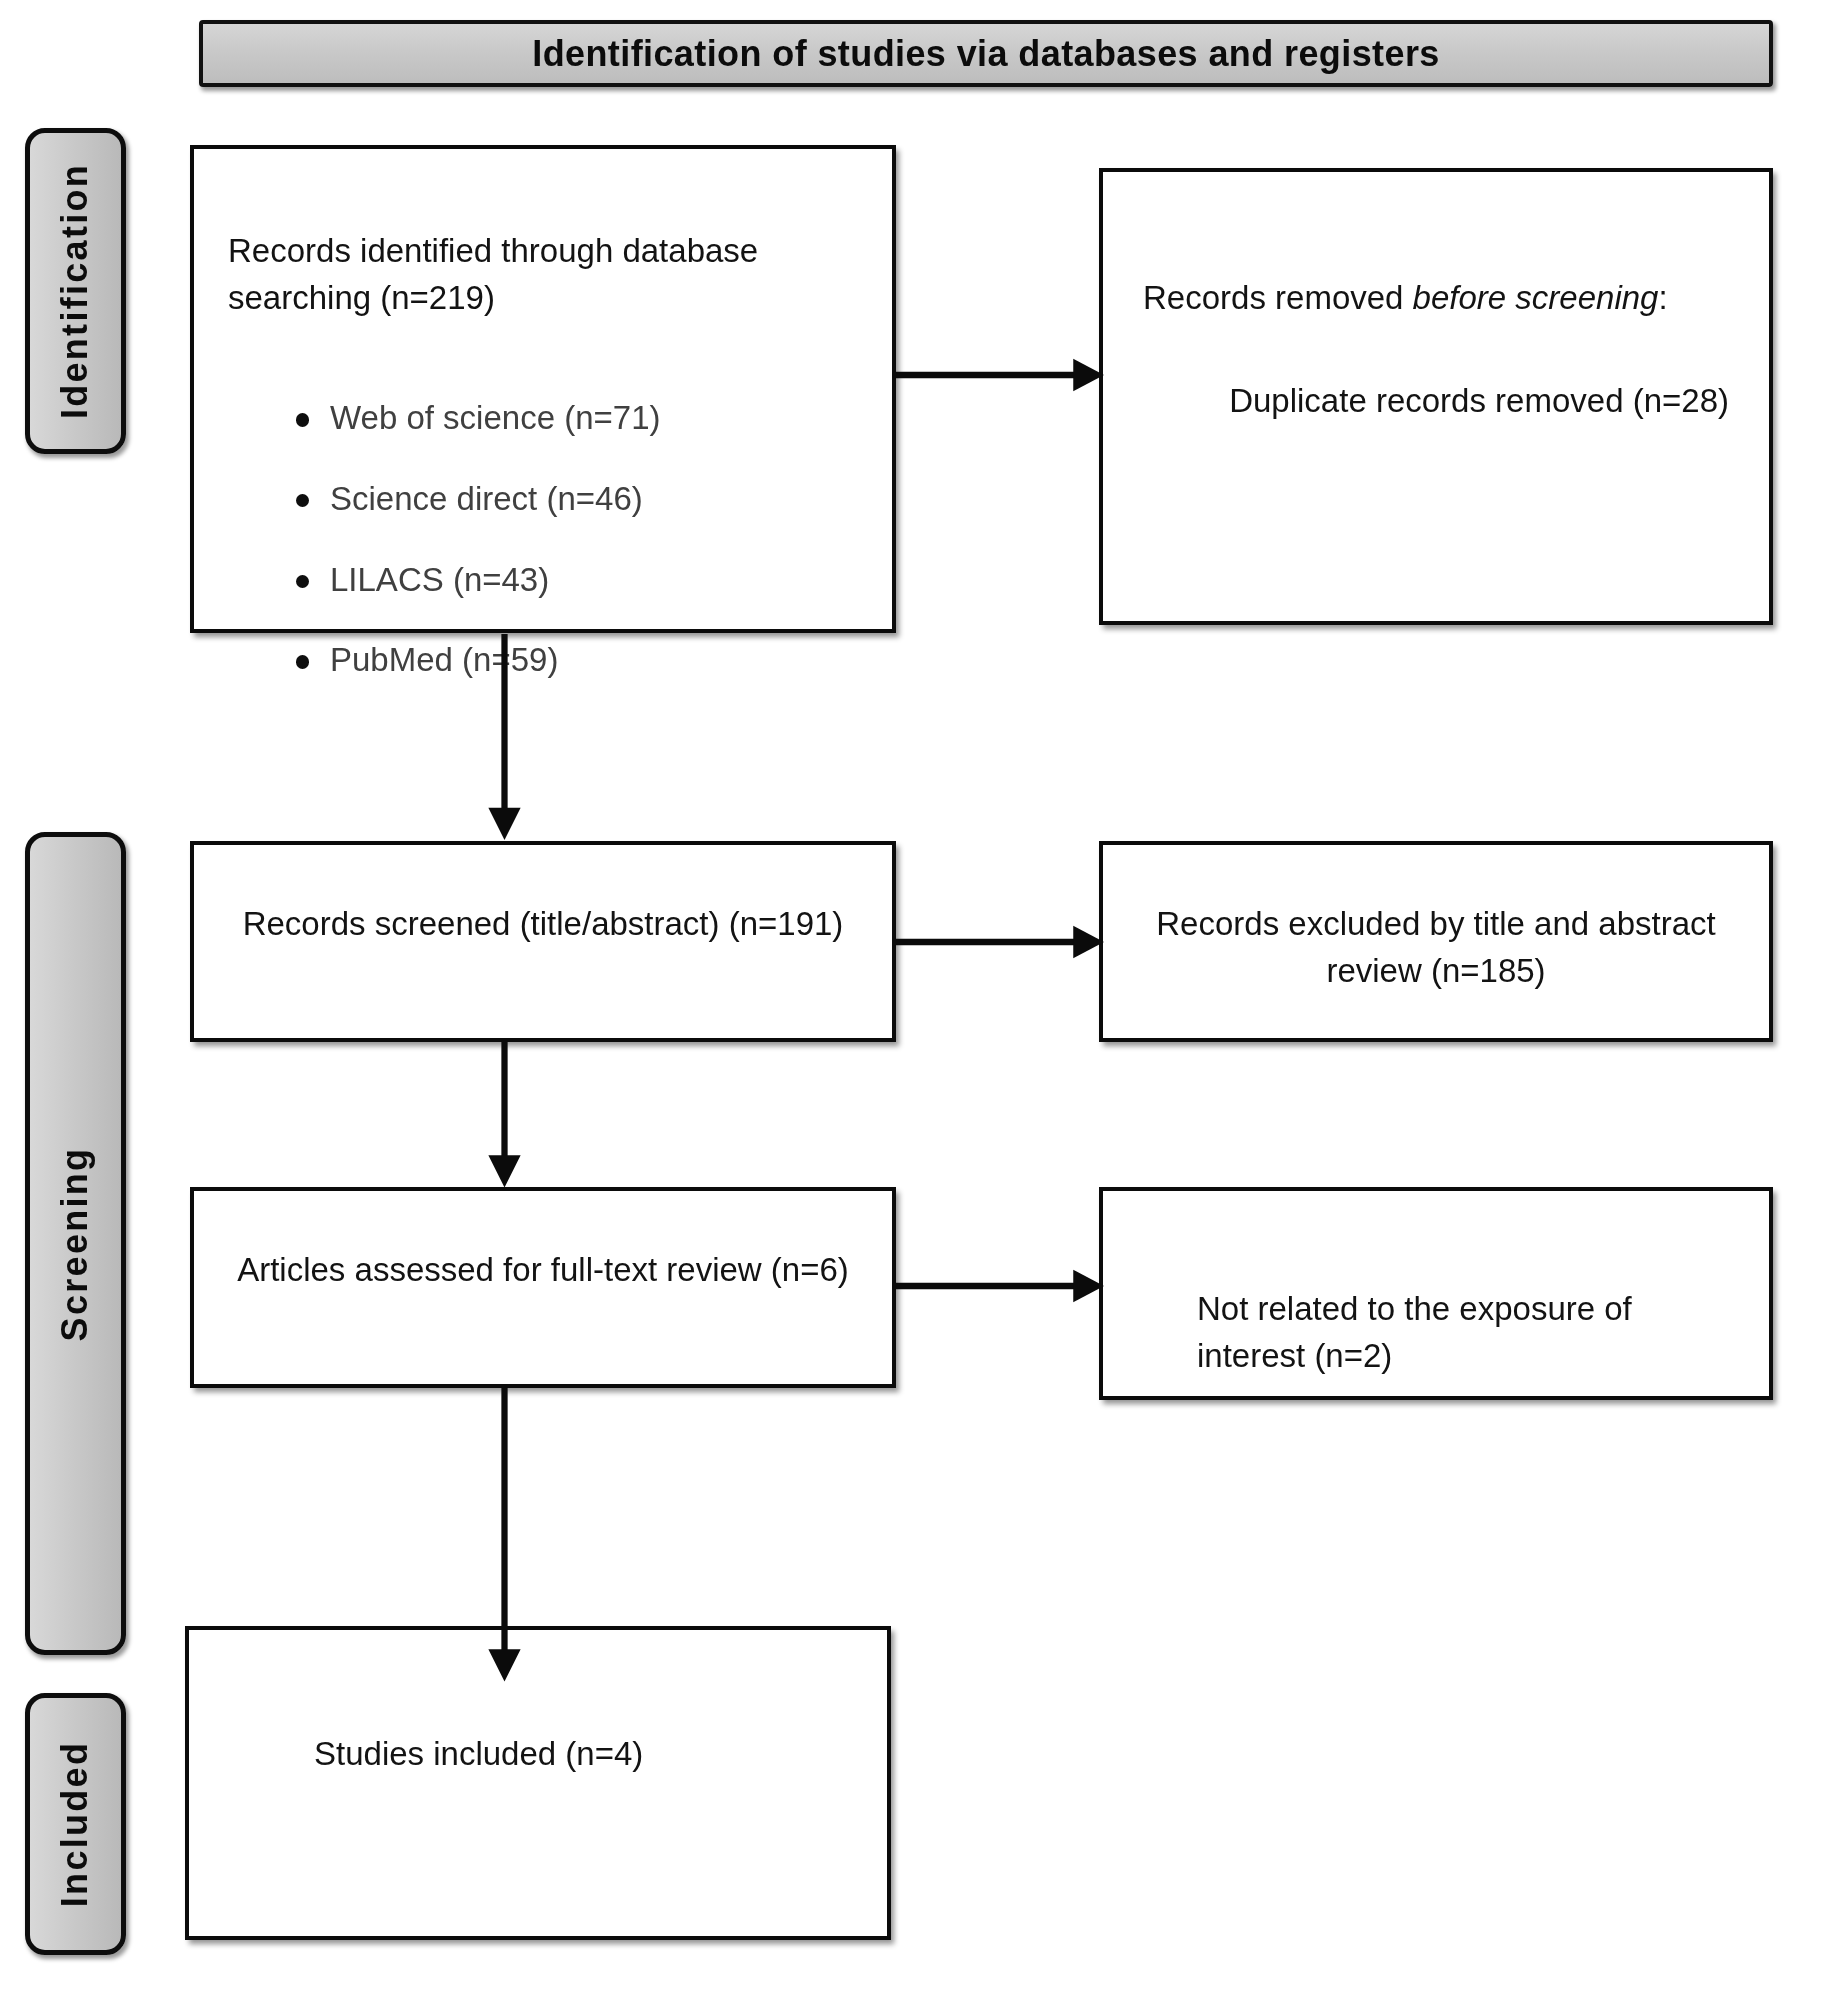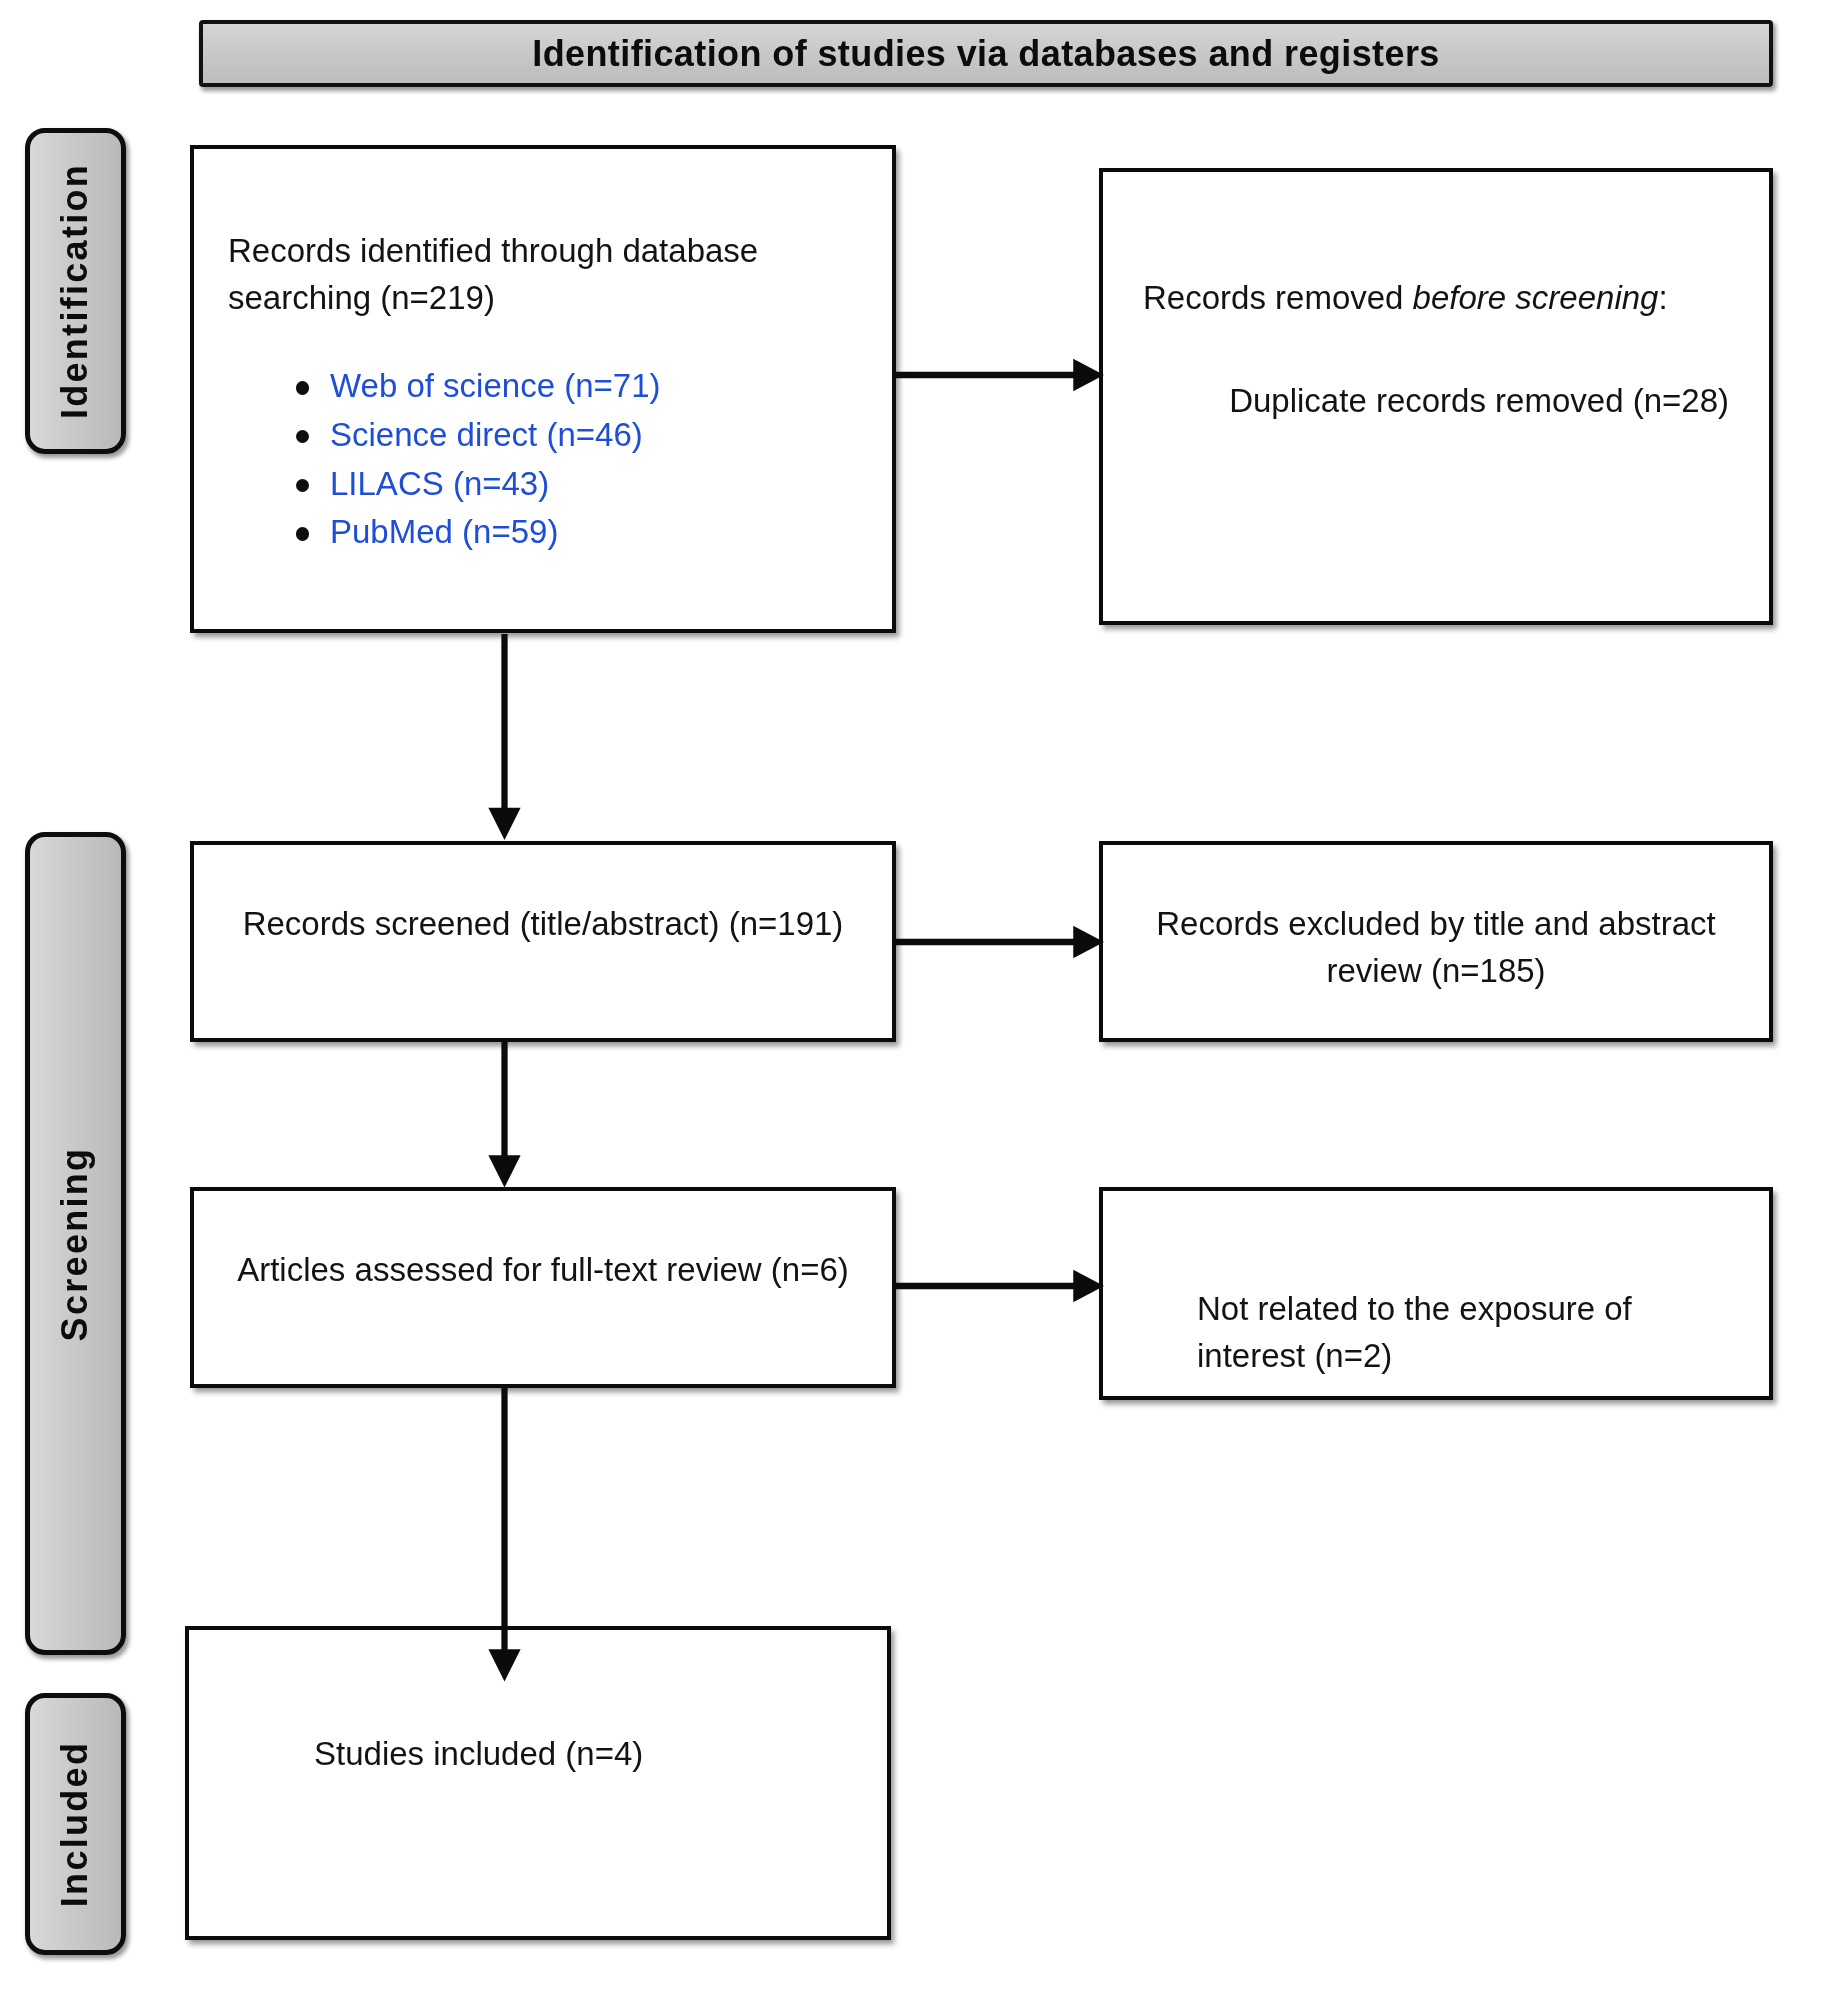--- a/index.html
+++ b/index.html
@@ -110,8 +110,9 @@
     position: relative;
     font-size: 33px;
     line-height: 1.48;
-    color: #1d4ed8;
+    color: #404040;
     padding-left: 38px;
+    margin-top: 32px;
   }
   .bullet-list li::before {
     content: "";

